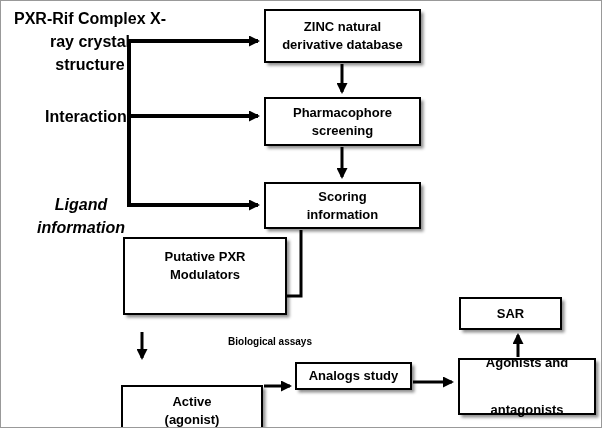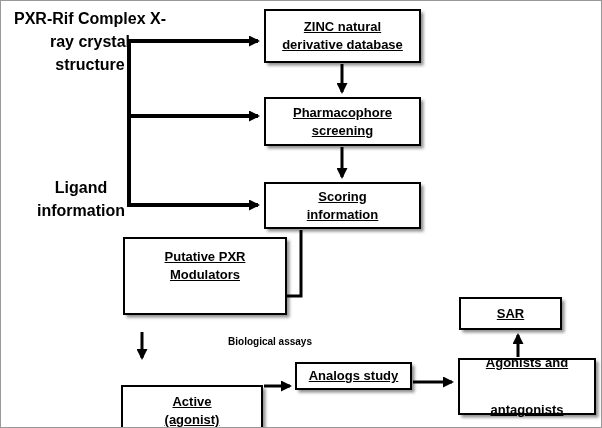--- a/index.html
+++ b/index.html
@@ -28,7 +28,6 @@
     font-weight: bold;
     font-size: 13px;
     line-height: 1.35;
-    text-decoration: underline;
   }
   .box span { display: block; }
   .flabel {

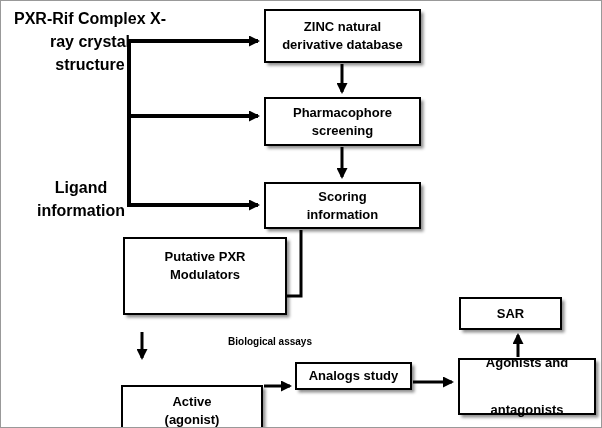--- a/index.html
+++ b/index.html
@@ -86,6 +86,9 @@
     <span>structure</span>
   </div>
 
+  <div class="flabel pos-interaction">
+    <span>Interaction</span>
+  </div>
 
   <div class="flabel pos-ligand">
     <span>Ligand</span>

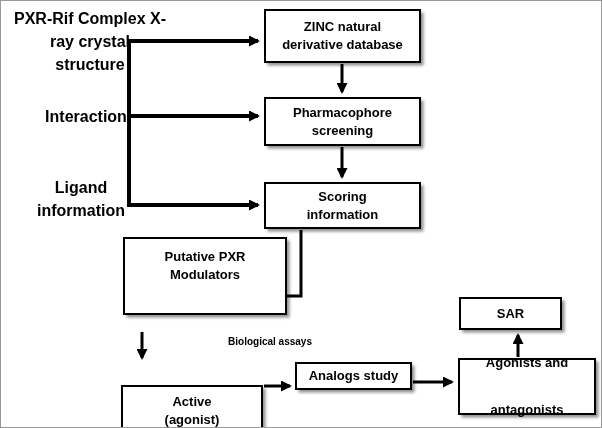--- a/index.html
+++ b/index.html
@@ -42,7 +42,7 @@
   
   .pos-pxr        { left: 4px;   top: 6px;   width: 170px; }
   .pos-interaction{ left: 38px;  top: 104px; width: 94px;  }
-  .pos-ligand     { left: 22px;  top: 175px; width: 116px; }
+  .pos-ligand     { left: 22px;  top: 192px; width: 116px; font-style: italic; }
   .pos-bio        { left: 161px; top: 334px; width: 150px; font-size: 10px; text-align: right; }
 
   .pos-zinc      { left: 263px; top: 8px;   width: 157px; height: 54px; }

